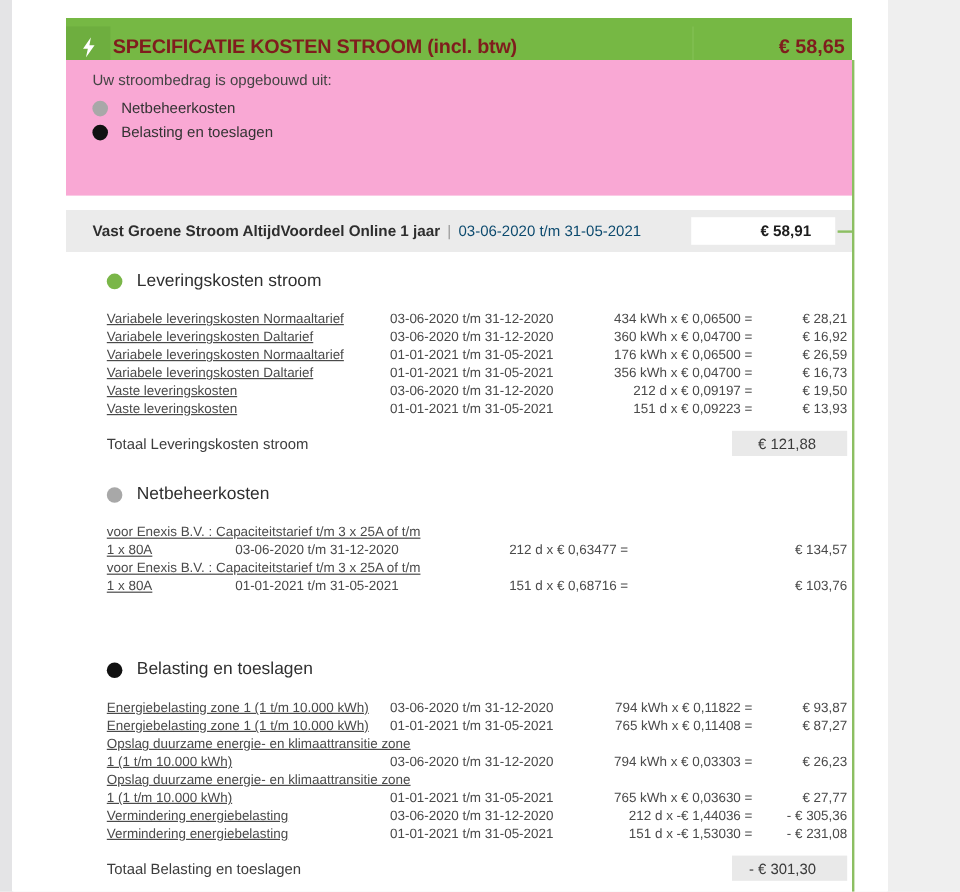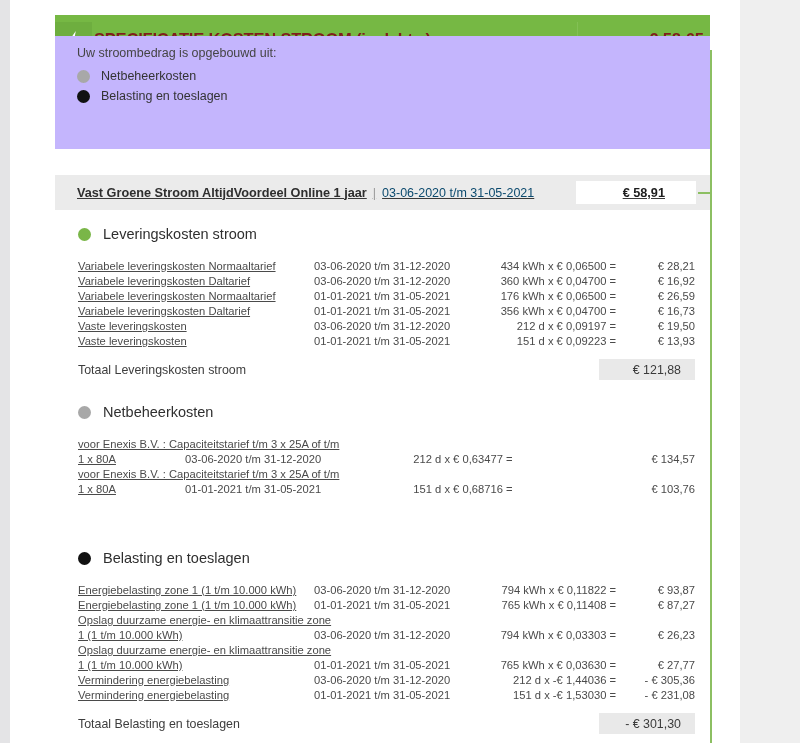--- a/index.html
+++ b/index.html
@@ -94,10 +94,10 @@
   .legend-block {
     position: absolute;
     left: 45px;
-    top: 36px;
+    top: 50px;
     width: 655px;
     height: 113px;
-    background: #c4b5fd;
+    background: #f9a8d4;
   }
   .legend-intro {
     position: absolute;

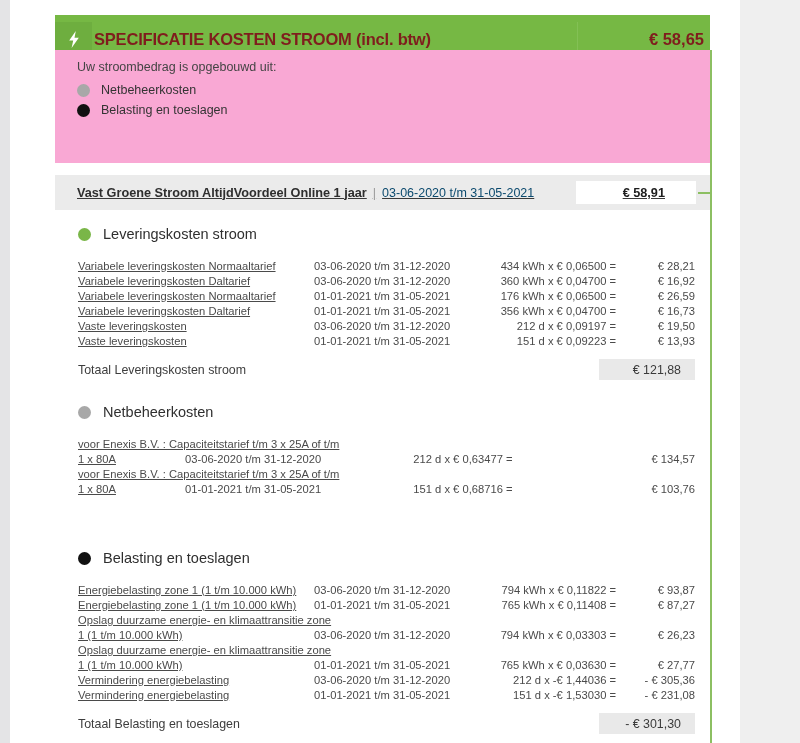--- a/index.html
+++ b/index.html
@@ -140,7 +140,6 @@
     background: #ebebeb;
     display: flex;
     align-items: center;
-    text-decoration: underline;
   }
   .product-name {
     margin-left: 22px;

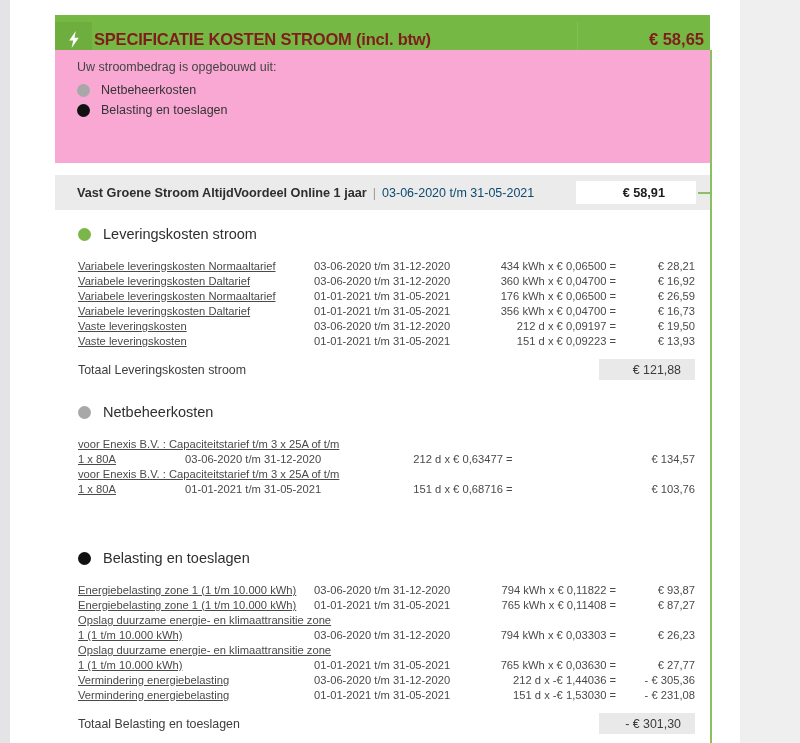--- a/index.html
+++ b/index.html
@@ -167,7 +167,7 @@
     display: flex;
     align-items: center;
     justify-content: flex-end;
-    padding-right: 31px;
+    padding-right: 20px;
     box-sizing: border-box;
   }
   .product-amount {

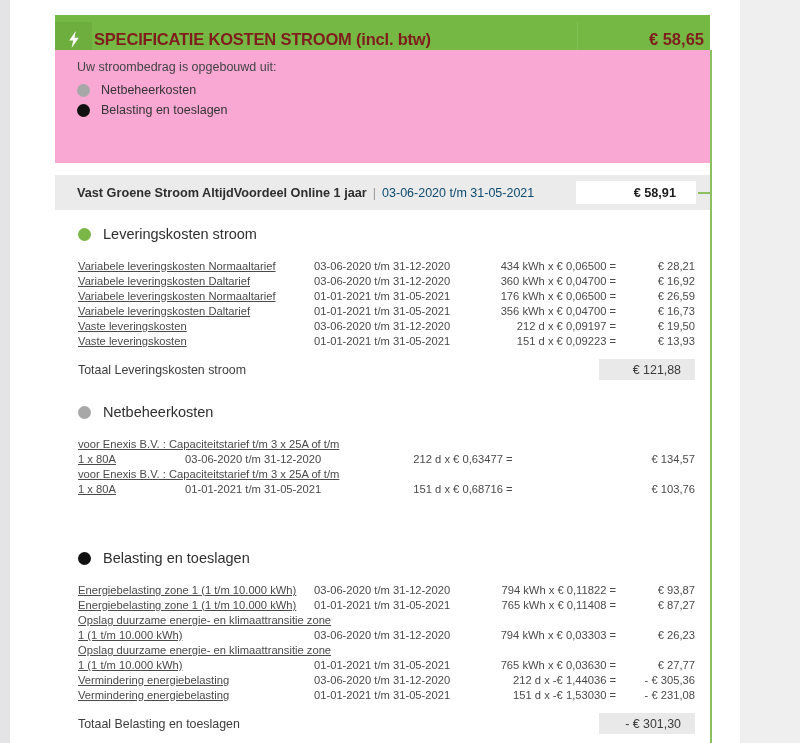--- a/index.html
+++ b/index.html
@@ -198,7 +198,7 @@
   
   .section {
     position: absolute;
-    left: 46px;
+    left: 57px;
     width: 655px;
   }
   .section-head {

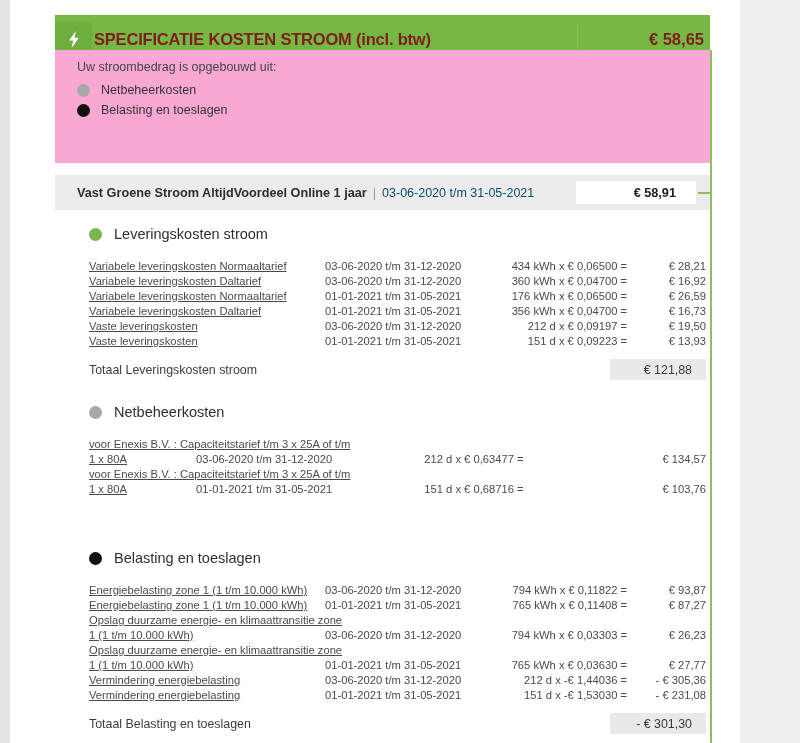--- a/index.html
+++ b/index.html
@@ -262,7 +262,7 @@
     display: flex;
     align-items: center;
     justify-content: flex-end;
-    padding-right: 14px;
+    padding-right: 26px;
     box-sizing: border-box;
     margin-right: 16px;
   }

